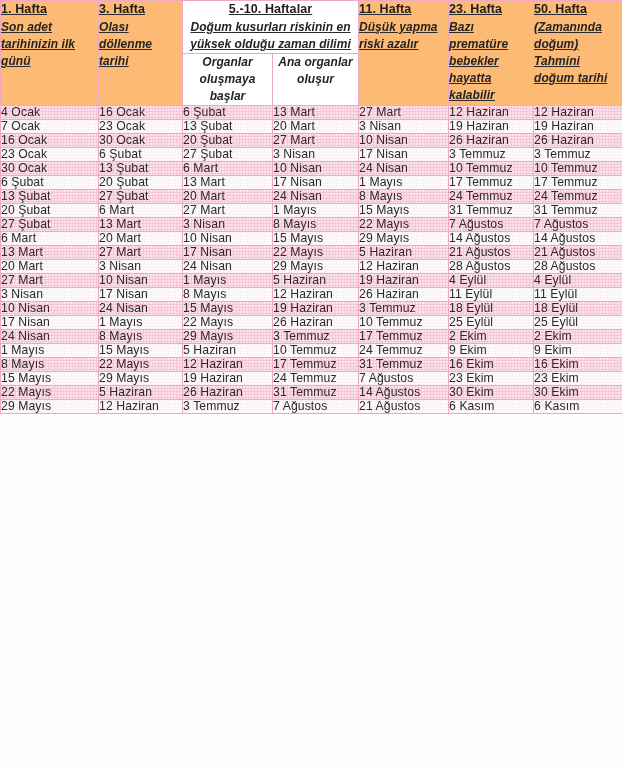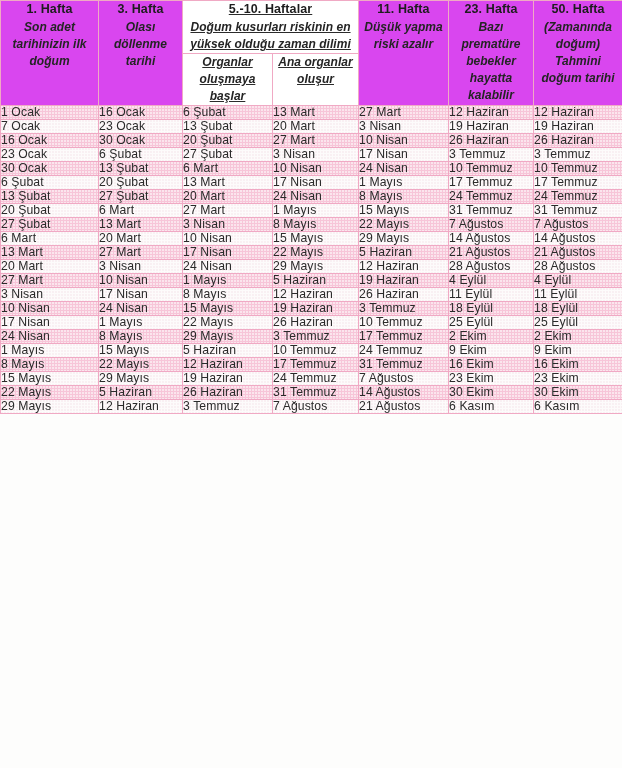--- a/index.html
+++ b/index.html
@@ -65,8 +65,9 @@
   
   .hdr-cell {
     padding: 7px 7px 6px 8px;
-    background: #d946ef;
-    text-align: center;
+    background: #fdba74;
+    text-align: left;
+    text-decoration: underline;
   }
   .hdr-title {
     font-weight: bold;

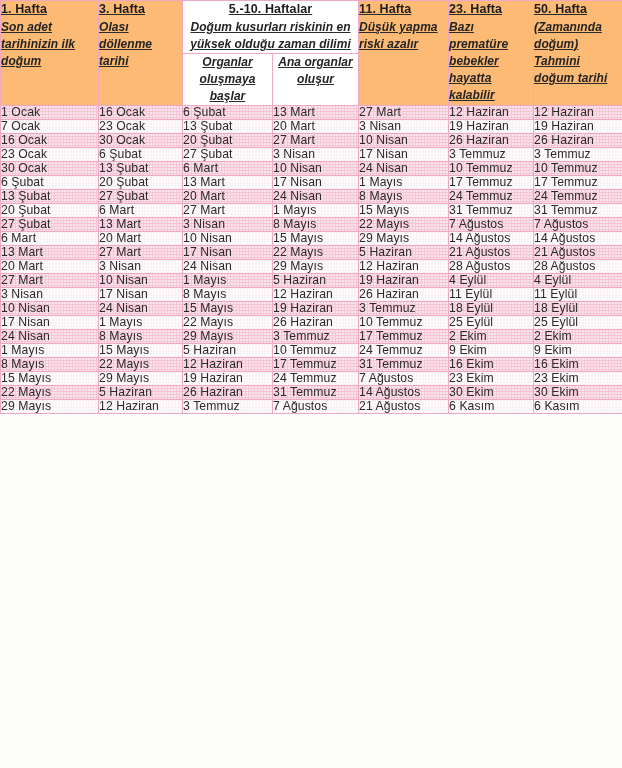--- a/index.html
+++ b/index.html
@@ -149,7 +149,7 @@
       <tr>
         <th class="hdr-cell" rowspan="2">
           <div class="hdr-title">1. Hafta</div>
-          <div class="hdr-sub">Son adet tarihinizin ilk doğum</div>
+          <div class="hdr-sub">Son adet tarihinizin ilk günü</div>
         </th>
         <th class="hdr-cell" rowspan="2">
           <div class="hdr-title">3. Hafta</div>

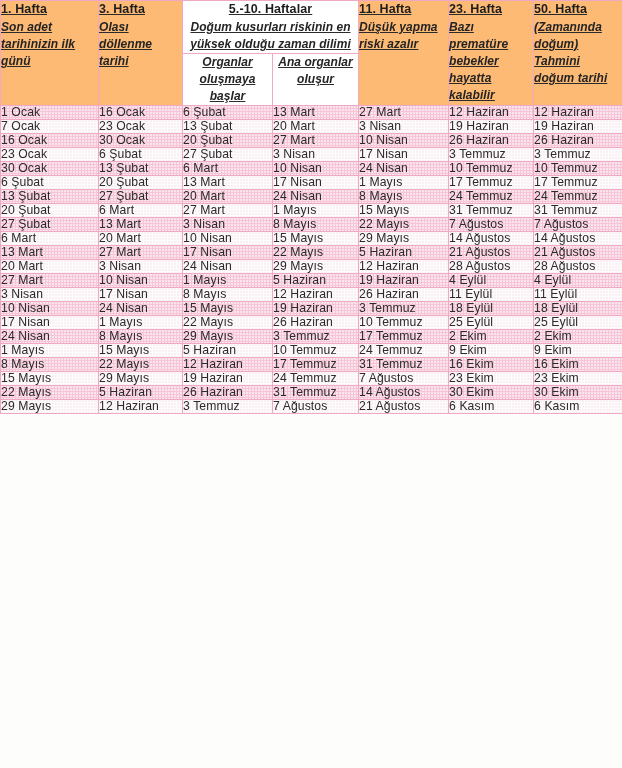--- a/index.html
+++ b/index.html
@@ -92,7 +92,6 @@
   .sub-hdr-cell {
     padding: 6px 7px 7px 8px;
     background: #ffffff;
-    text-decoration: underline;
   }
 
   

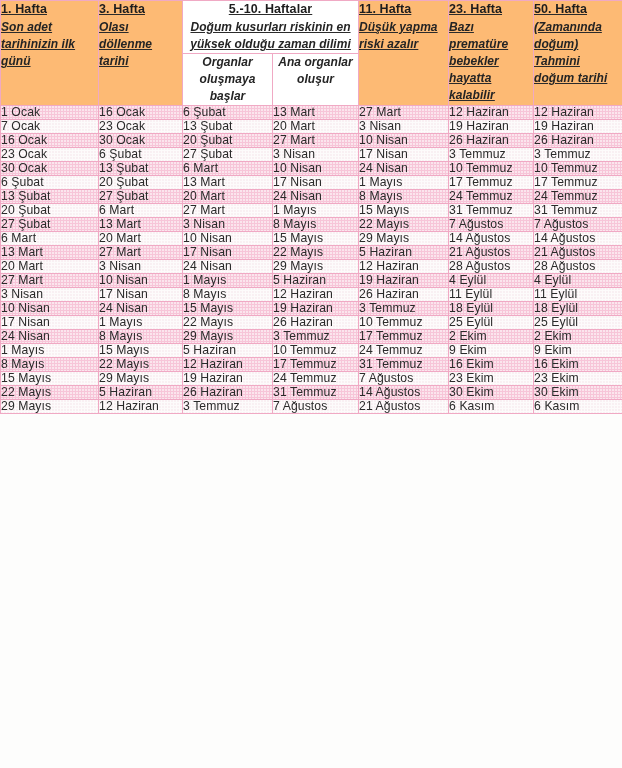--- a/index.html
+++ b/index.html
@@ -183,7 +183,7 @@
 
     <tbody id="cal-body">
         <tr class="pink">
-          <td class="d">1 Ocak</td>
+          <td class="d">4 Ocak</td>
           <td class="d">16 Ocak</td>
           <td class="d">6 Şubat</td>
           <td class="d">13 Mart</td>

